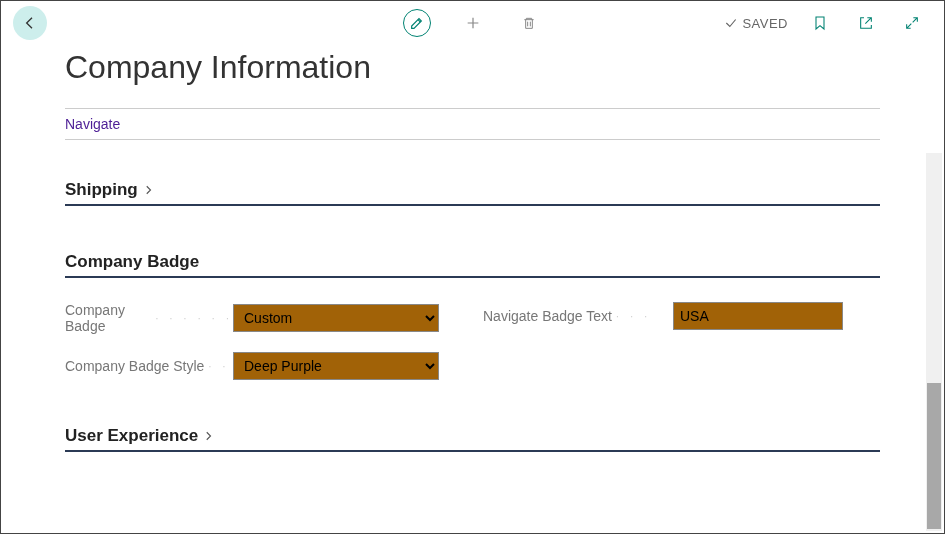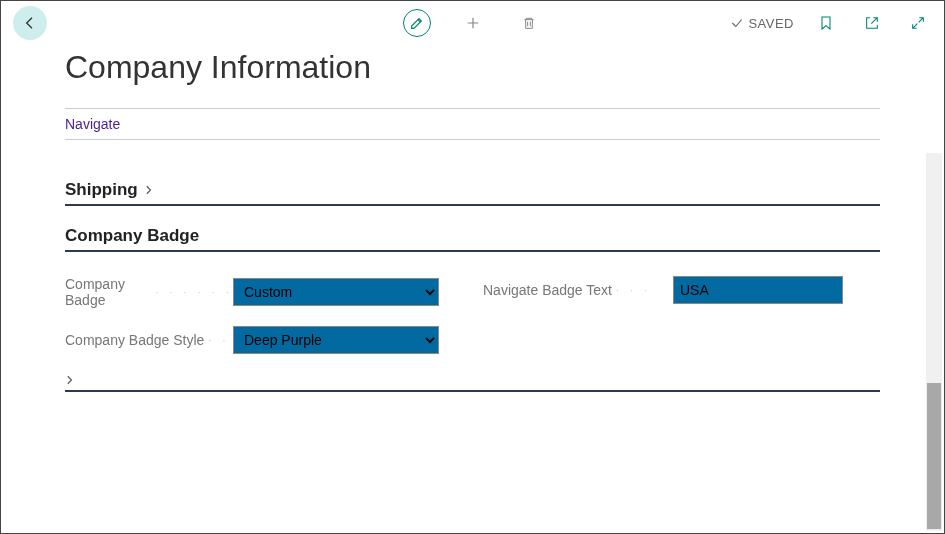--- a/index.html
+++ b/index.html
@@ -53,7 +53,7 @@
     .icon-btn svg { width: 16px; height: 16px; }
     .right-icons {
       position: absolute;
-      right: 12px;
+      right: 18px;
       display: flex;
       gap: 18px;
       align-items: center;

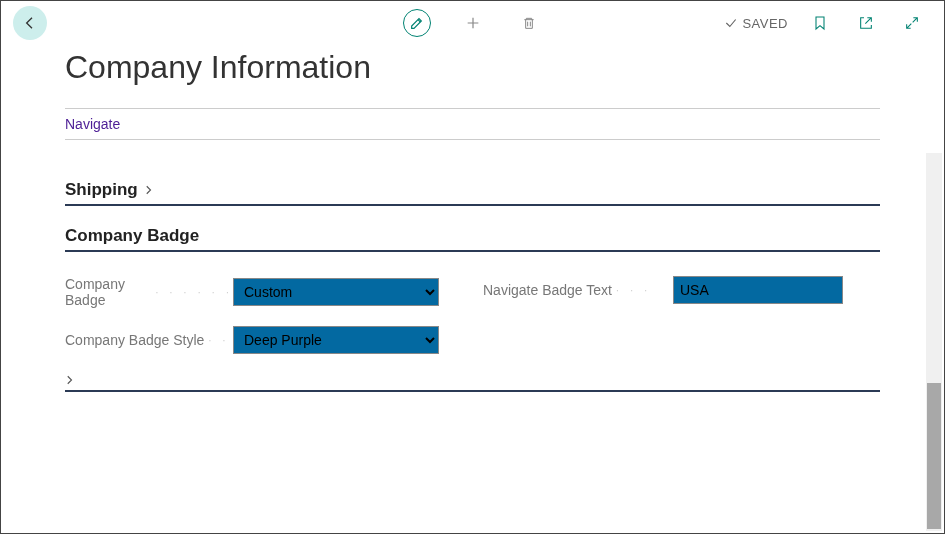--- a/index.html
+++ b/index.html
@@ -87,7 +87,7 @@
       margin-bottom: 40px;
     }
     .fasttab {
-      margin-bottom: 20px;
+      margin-bottom: 46px;
     }
     .fasttab-header {
       display: flex;

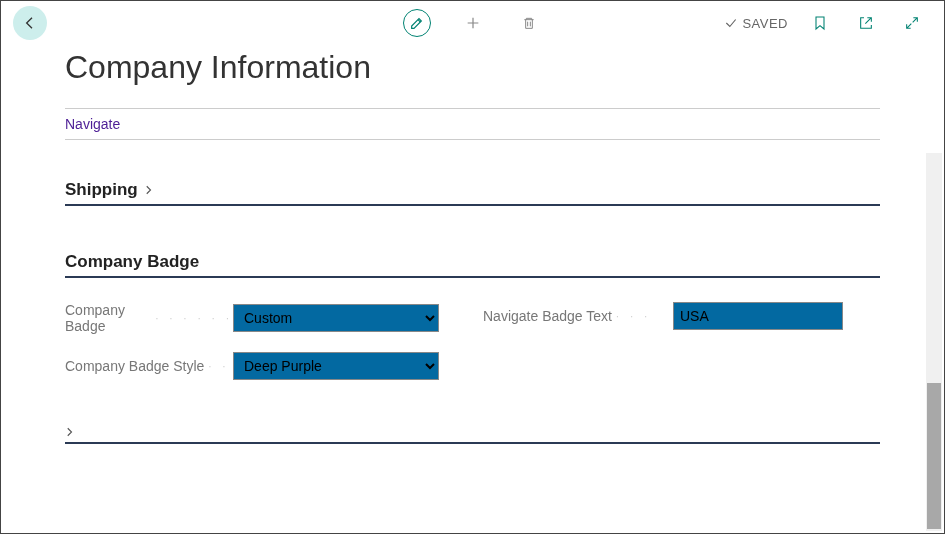--- a/index.html
+++ b/index.html
@@ -140,7 +140,7 @@
       border: 1px solid #888;
       font-size: 14px;
       padding: 2px 6px;
-      background: #0369a1;
+      background: #a16207;
       font-family: inherit;
     }
     input.field-input {

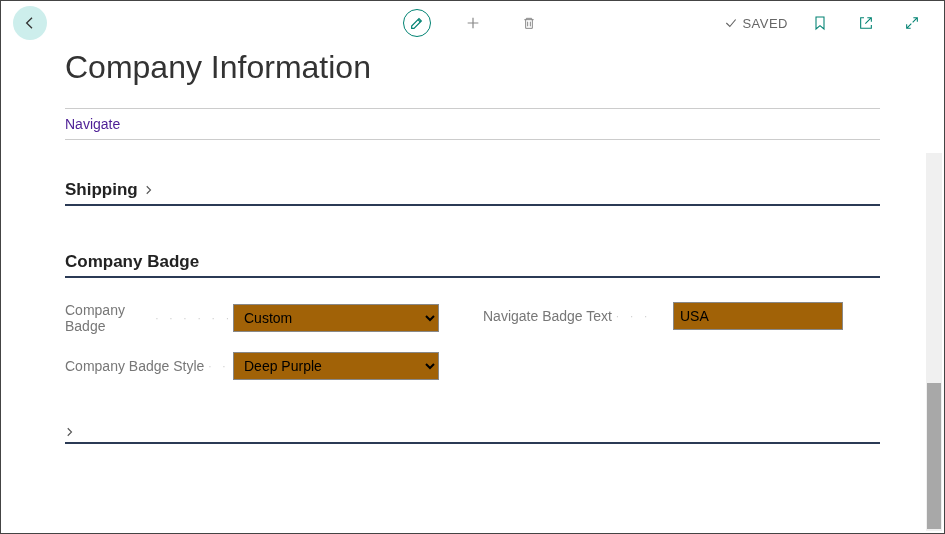--- a/index.html
+++ b/index.html
@@ -267,6 +267,7 @@
 
     <div class="fasttab" style="margin-bottom:0">
       <div class="fasttab-header">
+        <span>User Experience</span>
         <span class="chev">
             <svg viewBox="0 0 12 16">
               <path d="M3 3 L8 8 L3 13"></path>

